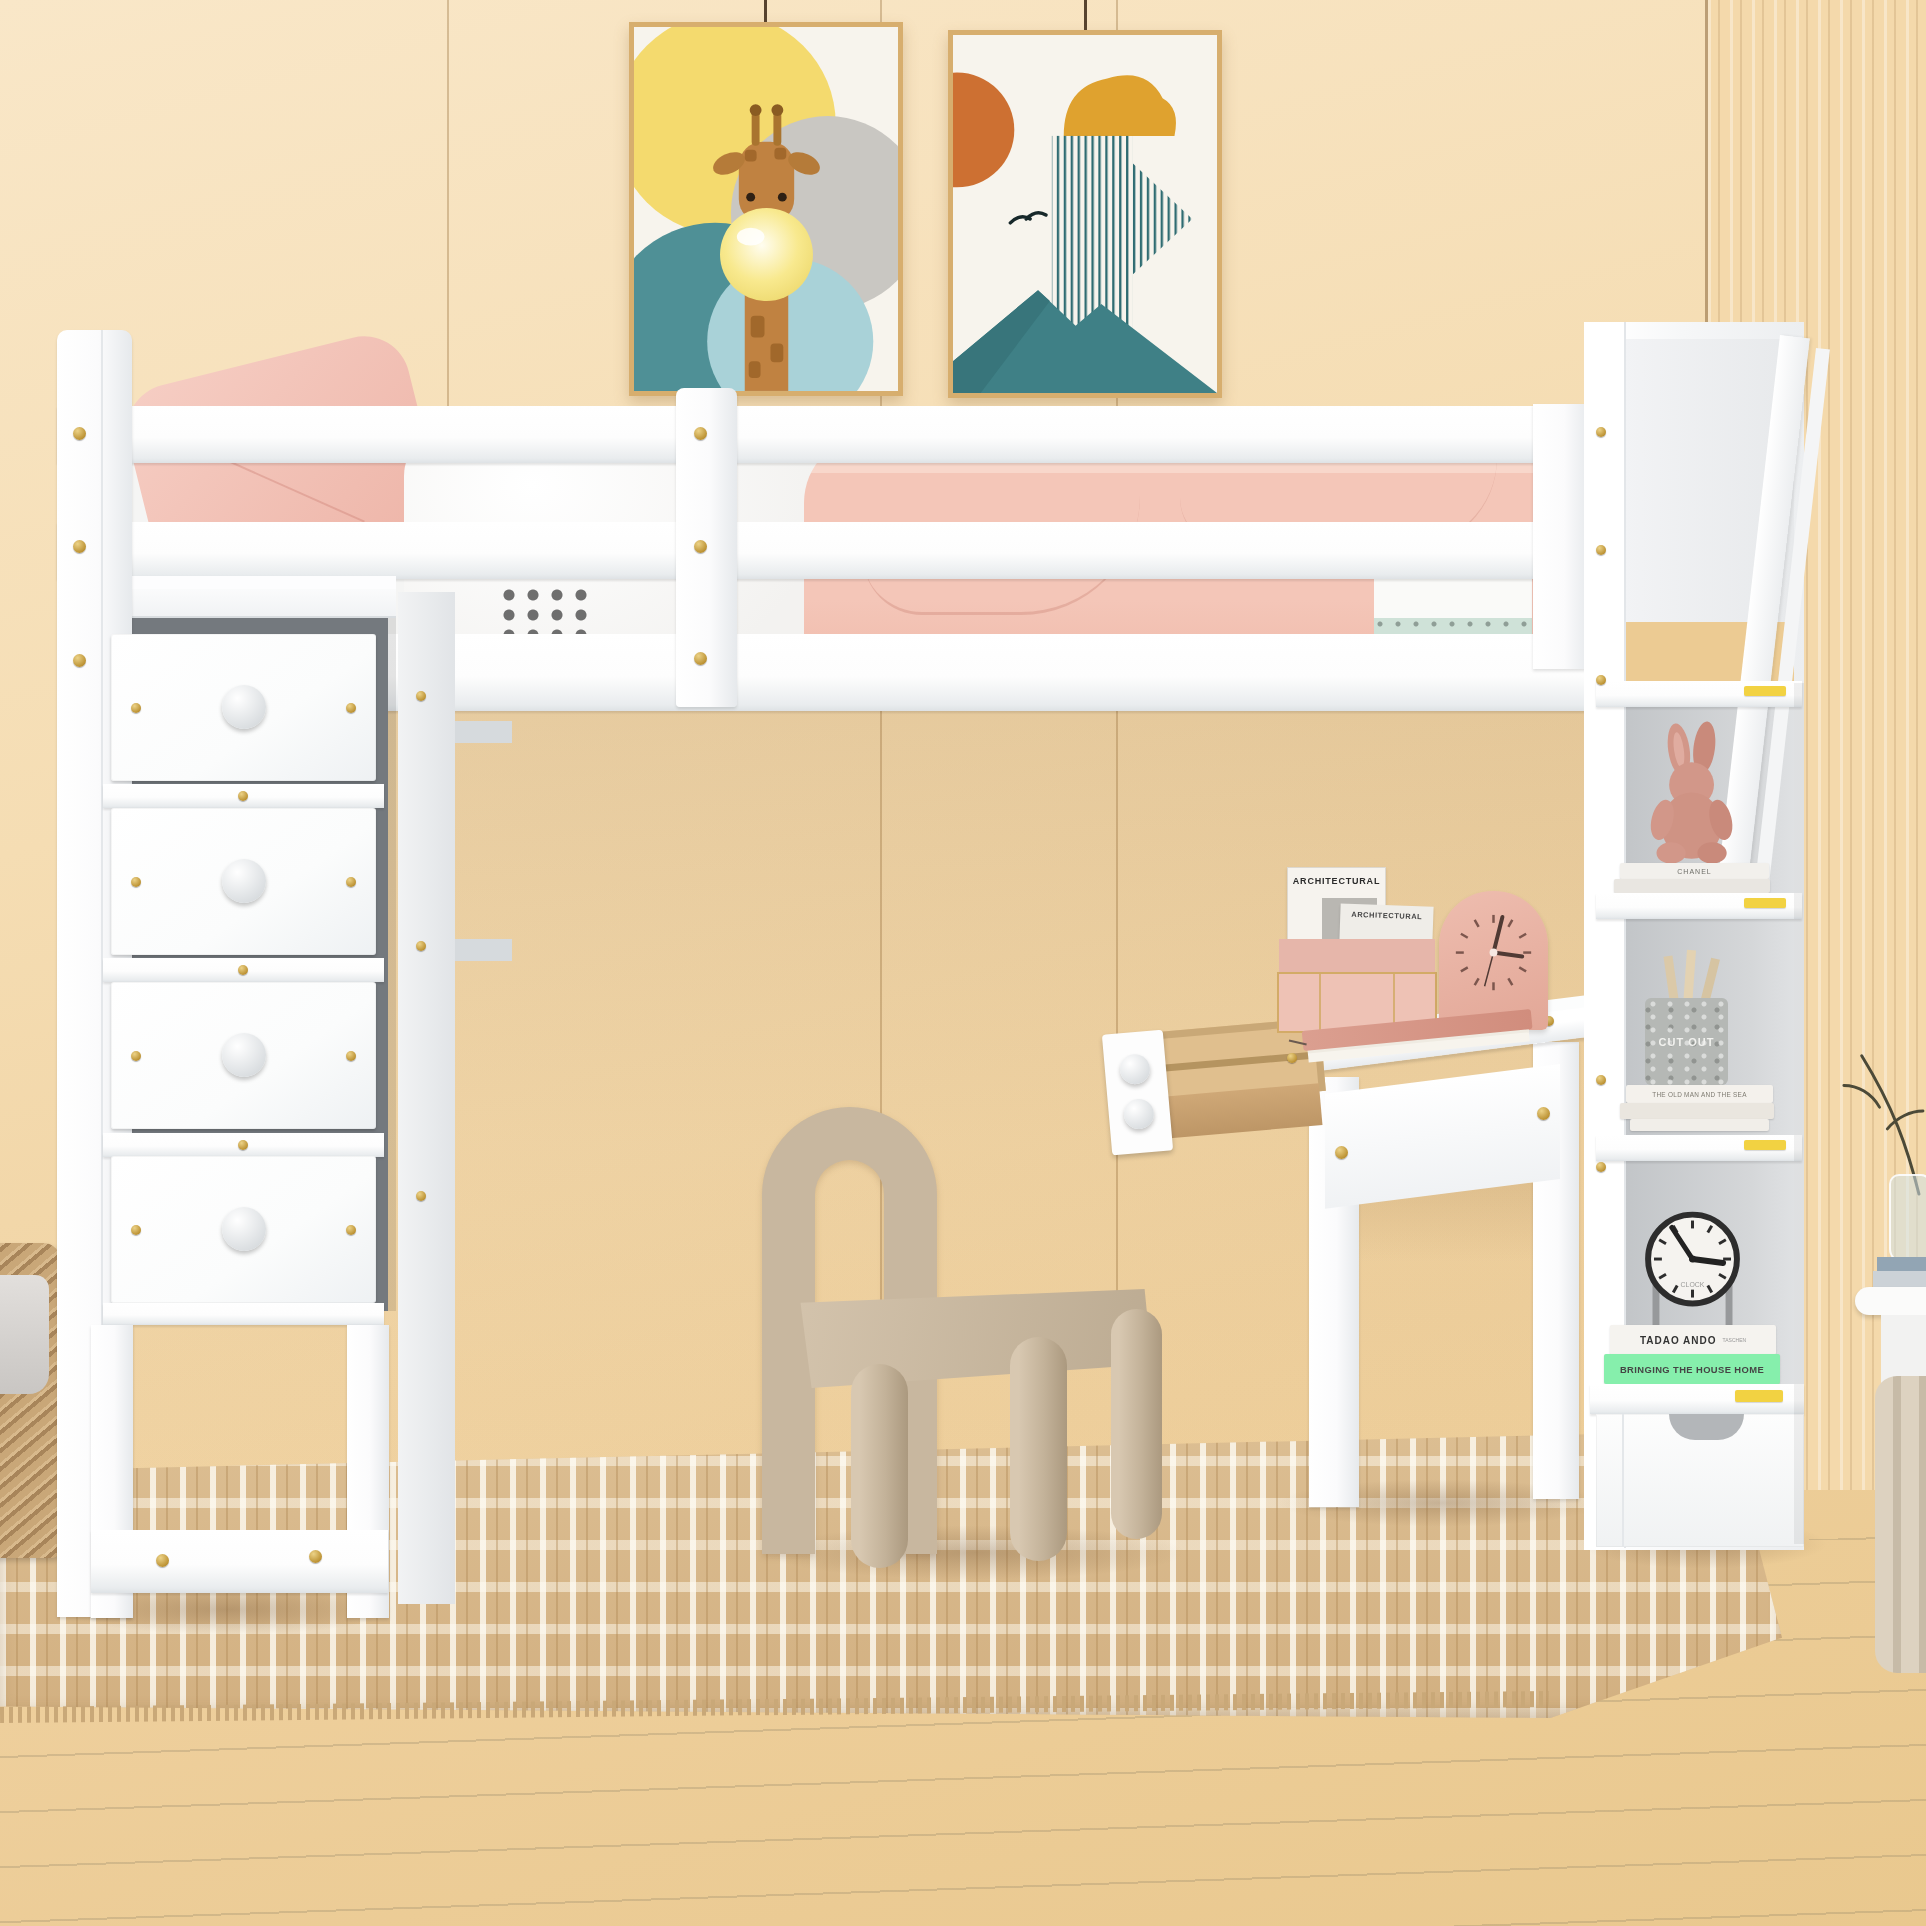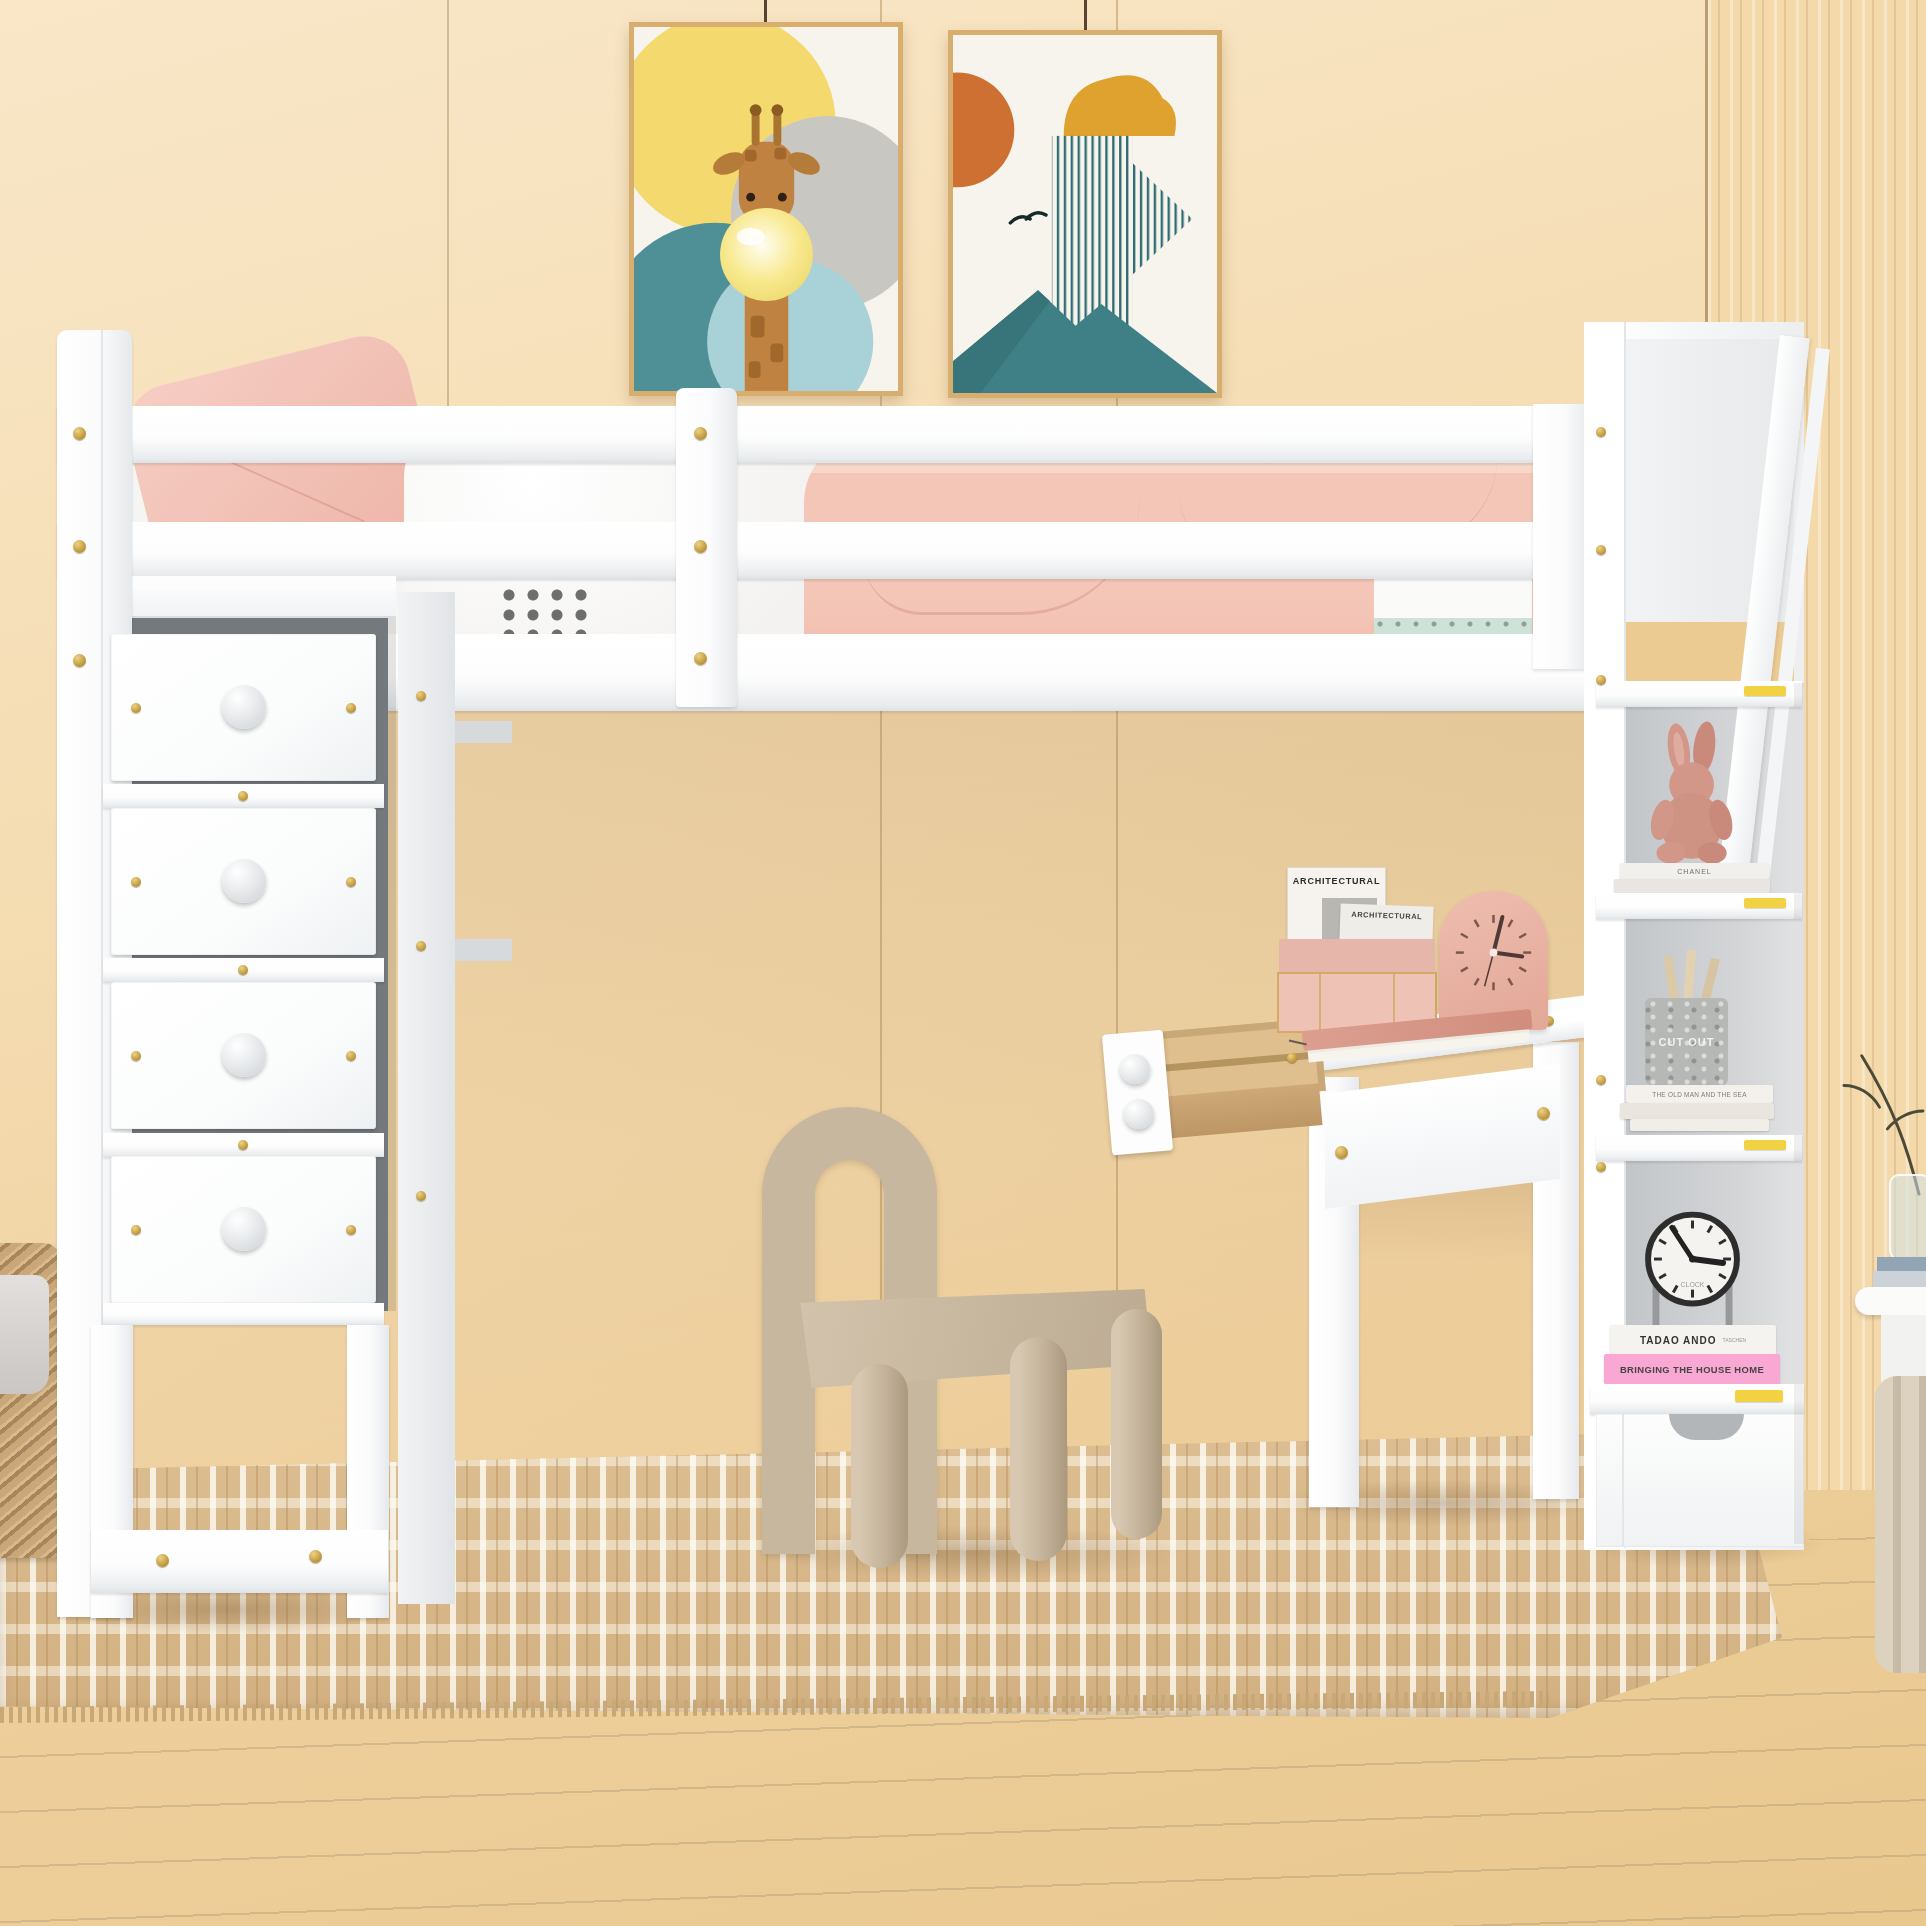--- a/index.html
+++ b/index.html
@@ -342,7 +342,7 @@
     <span class="tt" style="font-size:10px;letter-spacing:1px;color:#333">TADAO ANDO</span>
     <span style="font-size:5px;color:#999">TASCHEN</span>
   </div>
-  <div class="spine" style="left:1604px;top:1354px;width:176px;height:30px;background:#f9a8d4;z-index:6">
+  <div class="spine" style="left:1604px;top:1354px;width:176px;height:30px;background:#86efac;z-index:6">
     <span class="tt" style="font-size:9.4px;letter-spacing:0.4px;color:#454545">BRINGING THE HOUSE HOME</span>
   </div>
 

